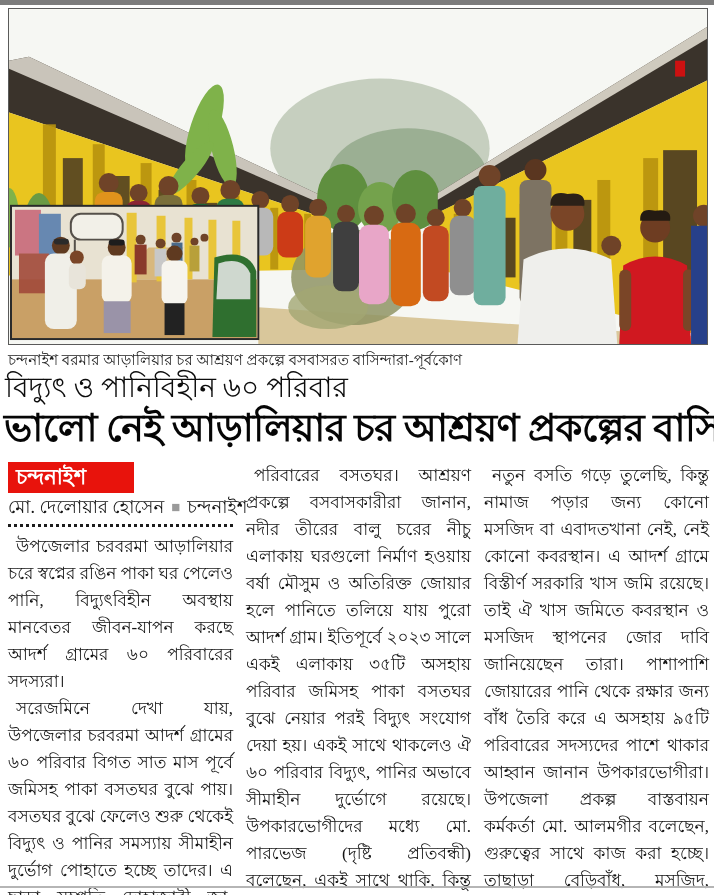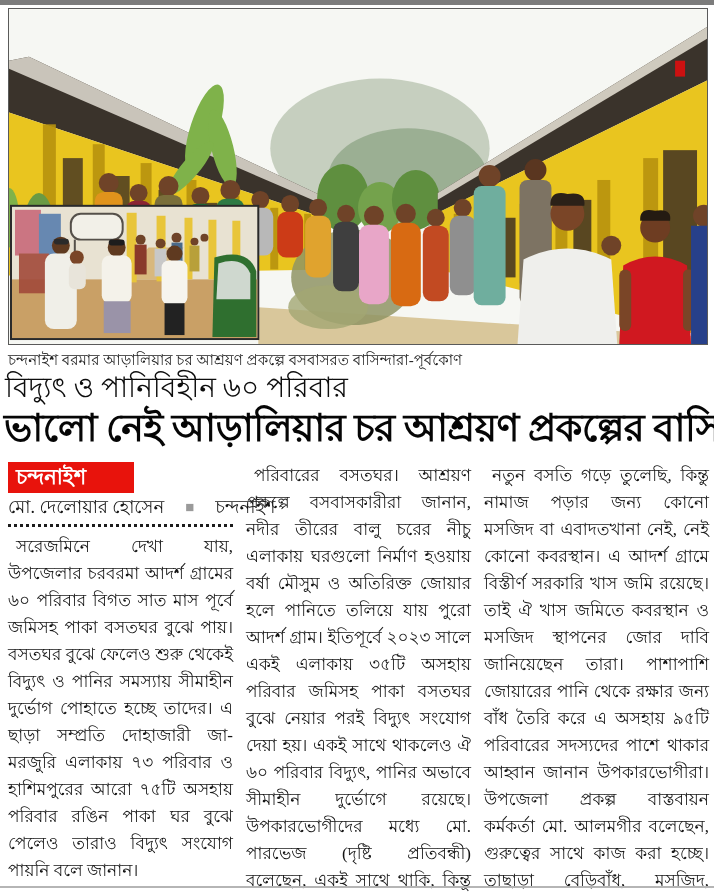--- a/index.html
+++ b/index.html
@@ -24,7 +24,7 @@
 
   .section-tag{display:inline-block;background:#e8130c;color:#ffffff;font-weight:bold;
     font-size:21px;line-height:31px;padding:0 14px 0 8px;min-width:104px;margin-bottom:2px;}
-  .byline{display:flex;align-items:center;gap:21px;font-size:18px;line-height:24px;color:#151515;white-space:nowrap;}
+  .byline{display:flex;align-items:center;gap:7px;font-size:18px;line-height:24px;color:#151515;white-space:nowrap;}
   .byline .sq{color:#9a9a9a;font-size:15px;line-height:1;}
   .dotted-rule{border:0;border-top:3px dotted #1c1c1c;margin:5px 0 6px 0;}
 </style>

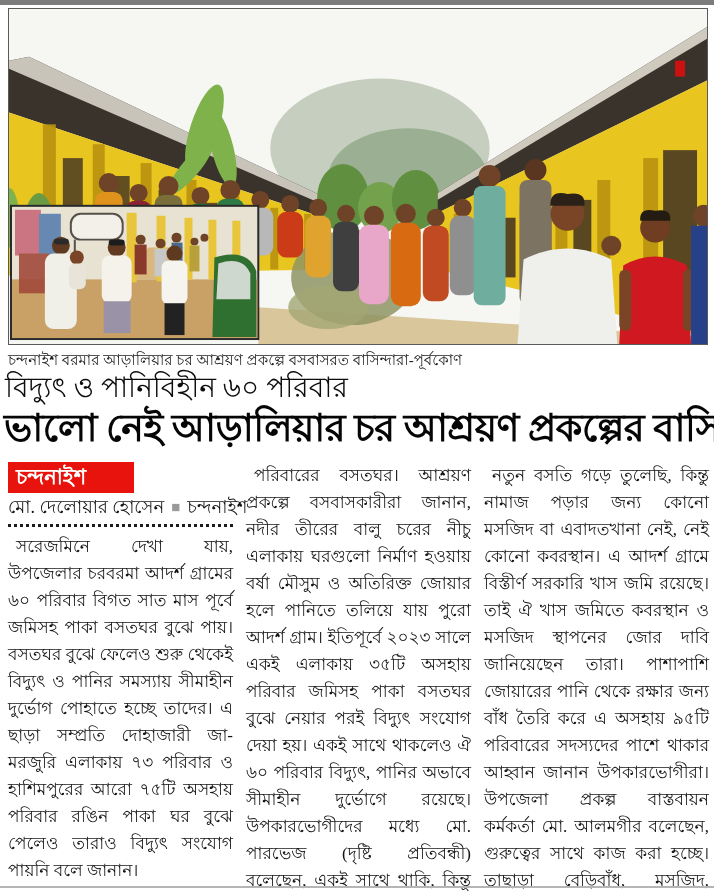--- a/index.html
+++ b/index.html
@@ -251,6 +251,7 @@
       <span>চন্দনাইশ</span>
     </div>
     <hr class="dotted-rule">
+    <p>উপজেলার চরবরমা আড়ালিয়ার চরে স্বপ্নের রঙিন পাকা ঘর পেলেও পানি, বিদ্যুৎবিহীন অবস্থায় মানবেতর জীবন-যাপন করছে আদর্শ গ্রামের ৬০ পরিবারের সদস্যরা।</p>
     <p>সরেজমিনে দেখা যায়, উপজেলার চরবরমা আদর্শ গ্রামের ৬০ পরিবার বিগত সাত মাস পূর্বে জমিসহ পাকা বসতঘর বুঝে পায়। বসতঘর বুঝে ফেলেও শুরু থেকেই বিদ্যুৎ ও পানির সমস্যায় সীমাহীন দুর্ভোগ পোহাতে হচ্ছে তাদের। এ ছাড়া সম্প্রতি দোহাজারী জা-মরজুরি এলাকায় ৭৩ পরিবার ও হাশিমপুরের আরো ৭৫টি অসহায় পরিবার রঙিন পাকা ঘর বুঝে পেলেও তারাও বিদ্যুৎ সংযোগ পায়নি বলে জানান।</p>
     
   </div>

